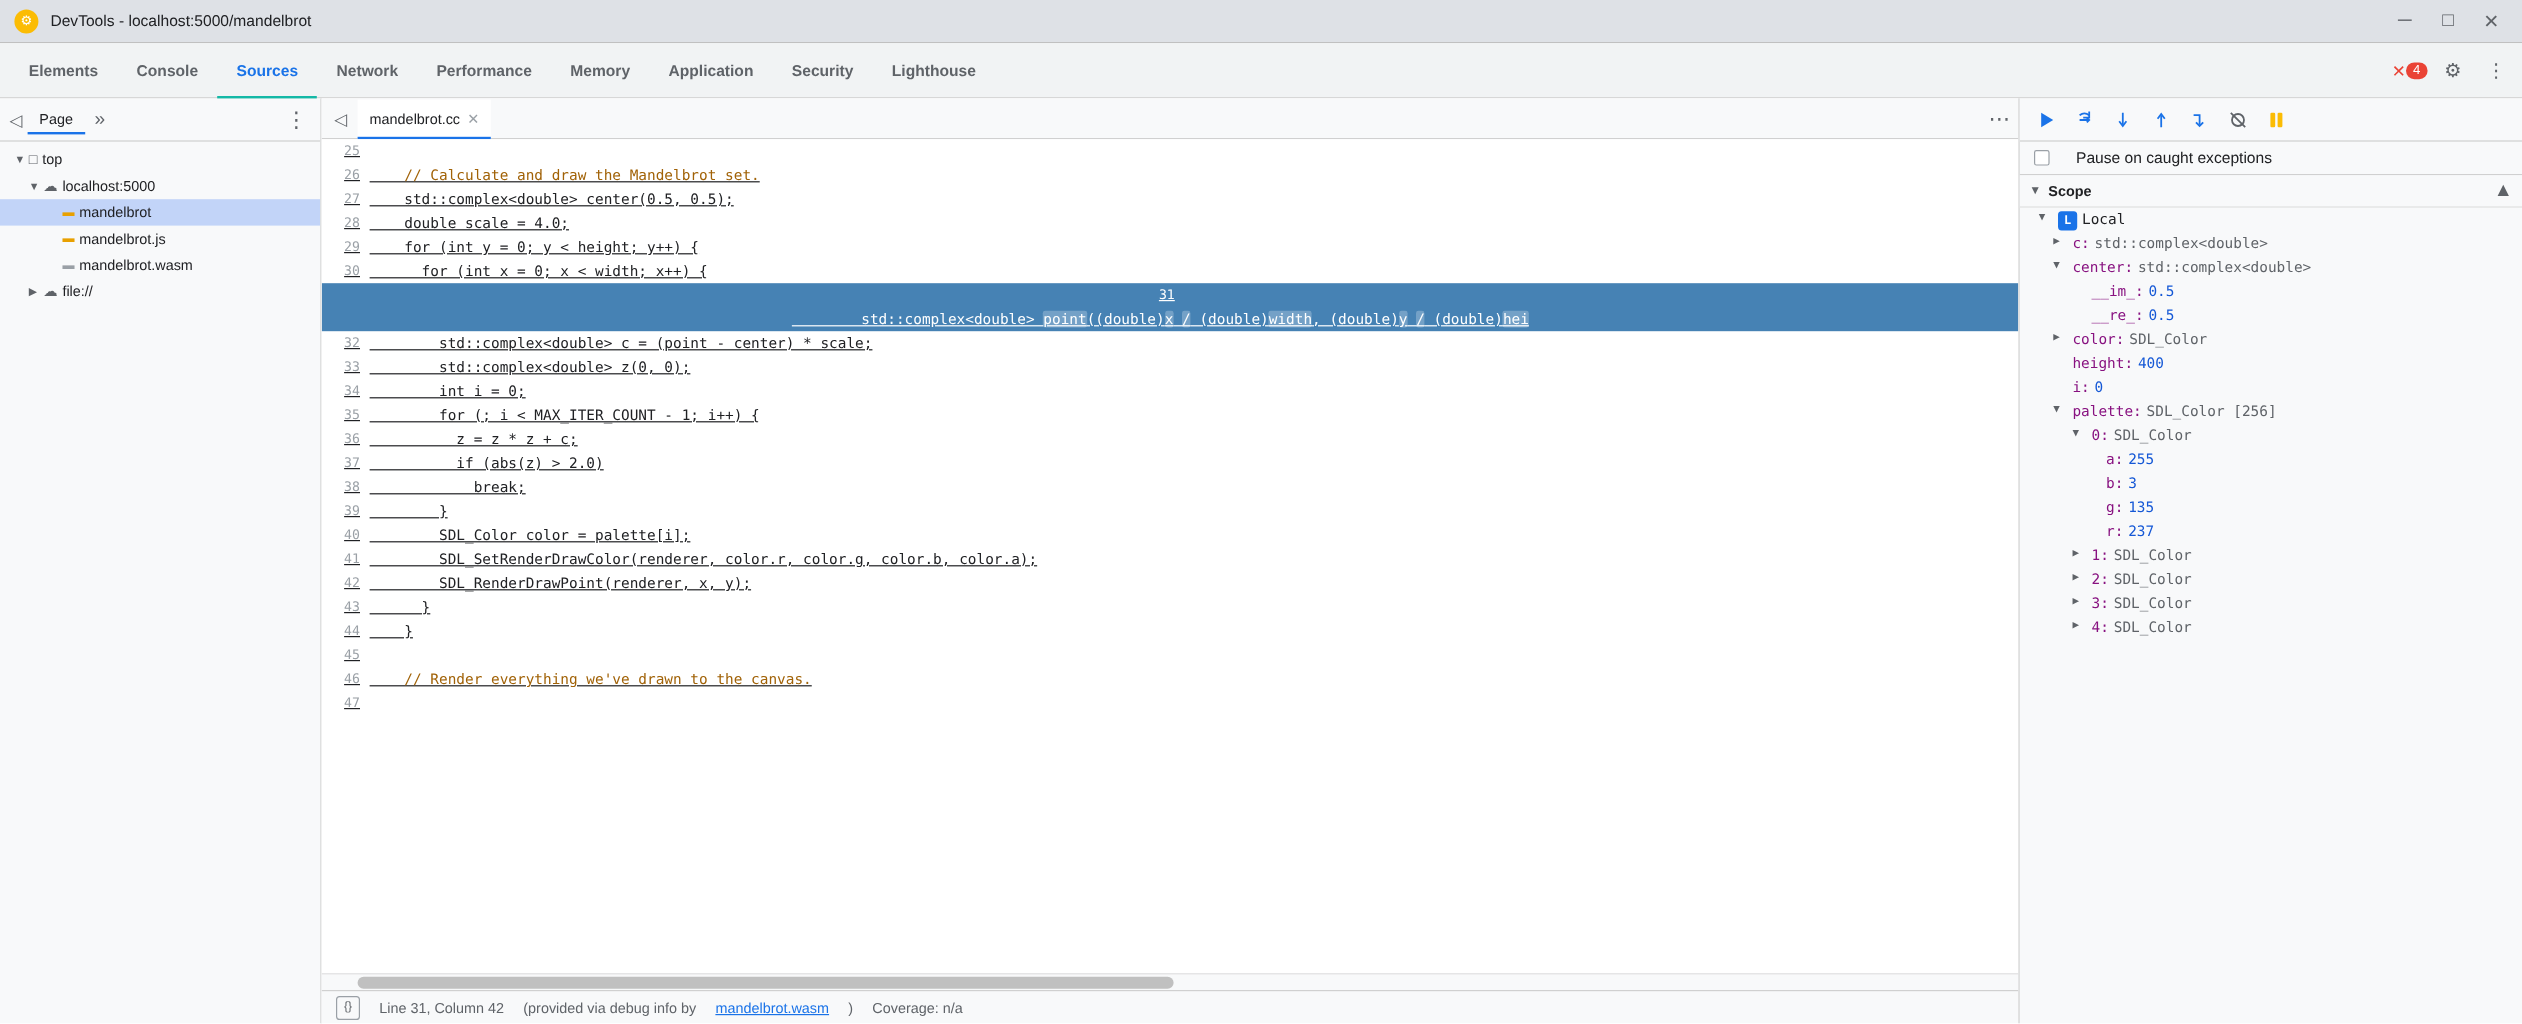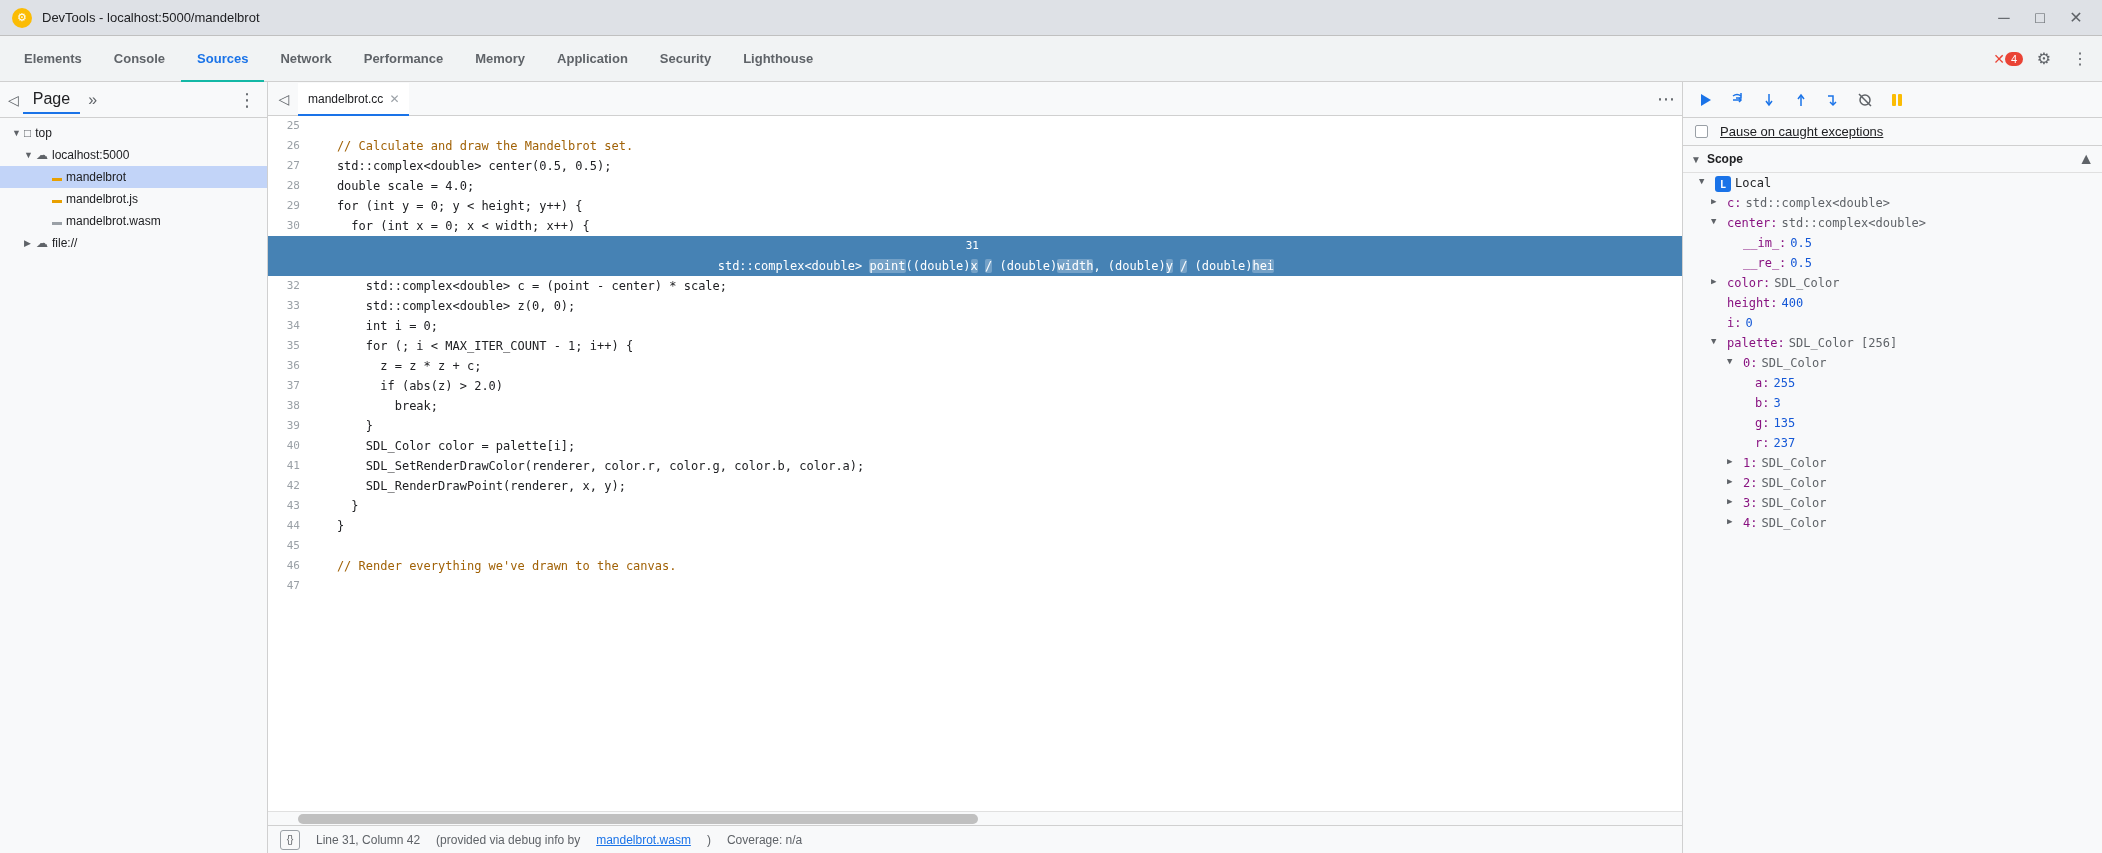--- a/index.html
+++ b/index.html
@@ -51,7 +51,7 @@
       border-bottom: 1px solid #d0d0d0; height: 36px; gap: 4px;
     }
     .sidebar-tab {
-      padding: 4px 10px; font-size: 16px; cursor: pointer;
+      padding: 4px 10px; font-size: 12px; cursor: pointer;
       border-bottom: 2px solid transparent; color: #5f6368; text-align: right;
     }
     .sidebar-tab.active { color: #202124; border-bottom: 2px solid #1a73e8; }

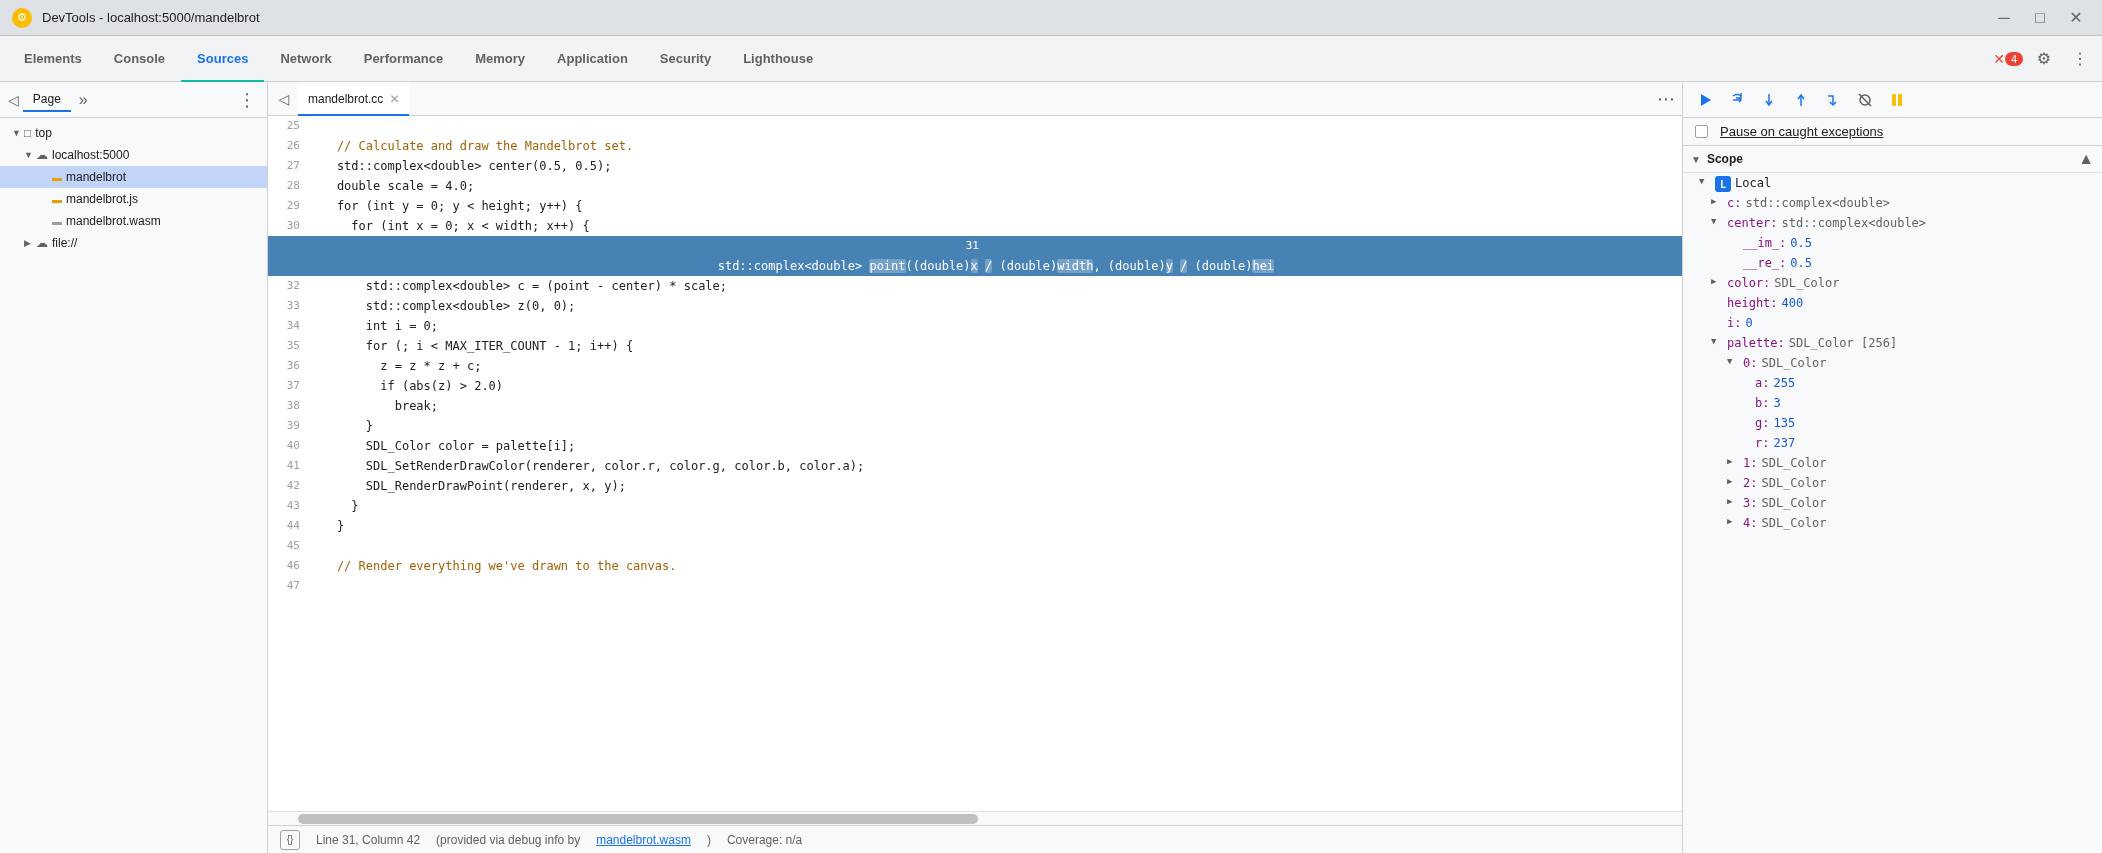--- a/index.html
+++ b/index.html
@@ -102,7 +102,7 @@
     .code-lines { display: flex; flex-direction: column; min-height: 100%; }
     .code-line {
       display: flex; align-items: center; min-height: 20px;
-      padding-right: 16px; white-space: pre;
+      padding-right: 16px; white-space: pre; text-decoration: underline;
     }
     .code-line.highlighted { background: #4682b4 !important; color: white; flex-direction: column; }
     .code-line.highlighted * { color: white !important; }

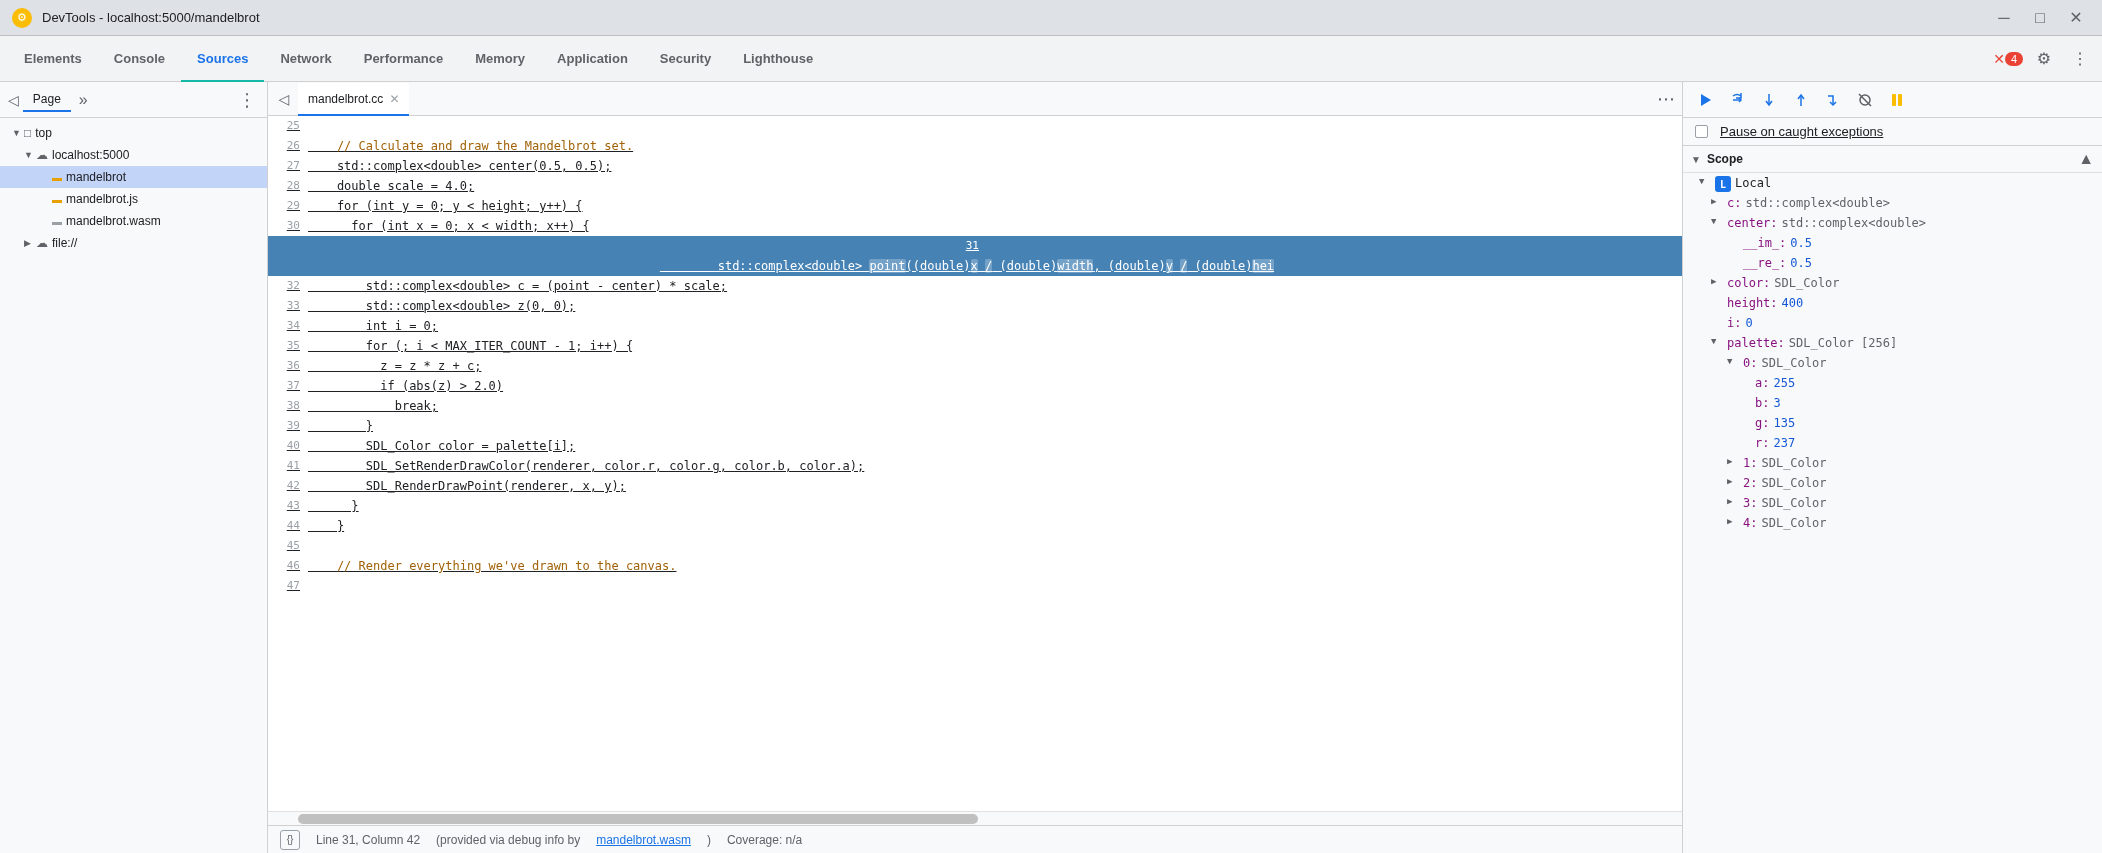--- a/index.html
+++ b/index.html
@@ -156,7 +156,7 @@
 
     .pause-exceptions {
       display: flex; align-items: center; padding: 6px 12px;
-      gap: 12px; border-bottom: 1px solid #d0d0d0; text-decoration: underline;
+      gap: 22px; border-bottom: 1px solid #d0d0d0;
     }
     .checkbox {
       width: 13px; height: 13px; border: 1px solid #9aa0a6;

